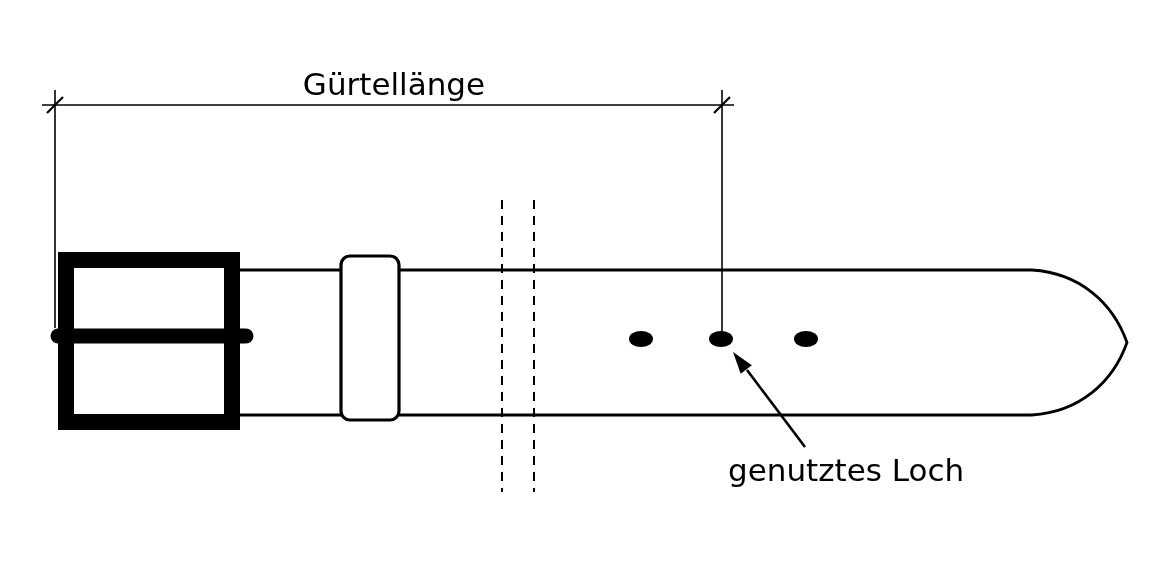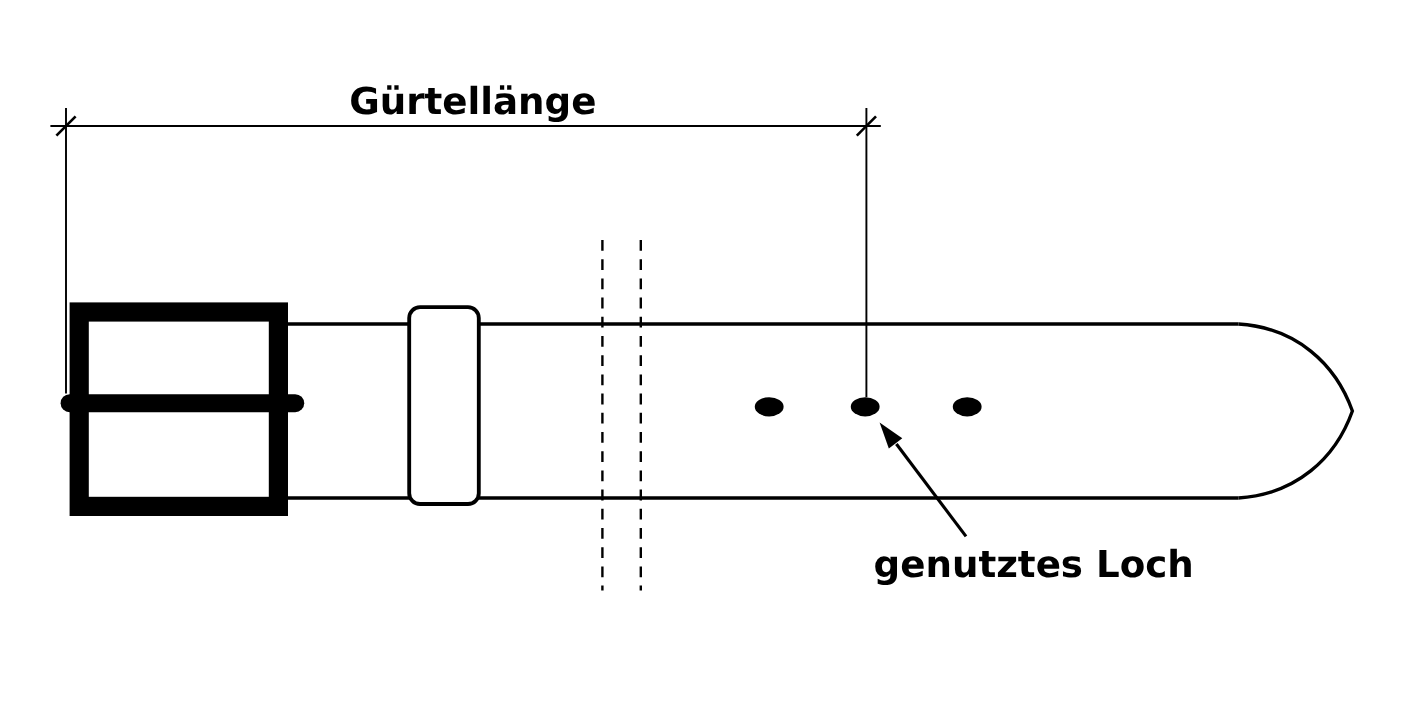--- a/index.html
+++ b/index.html
@@ -13,7 +13,6 @@
     height: 588px;
     background: #ffffff;
     overflow: hidden;
-    font-weight: bold;
   }
   svg {
     display: block;

